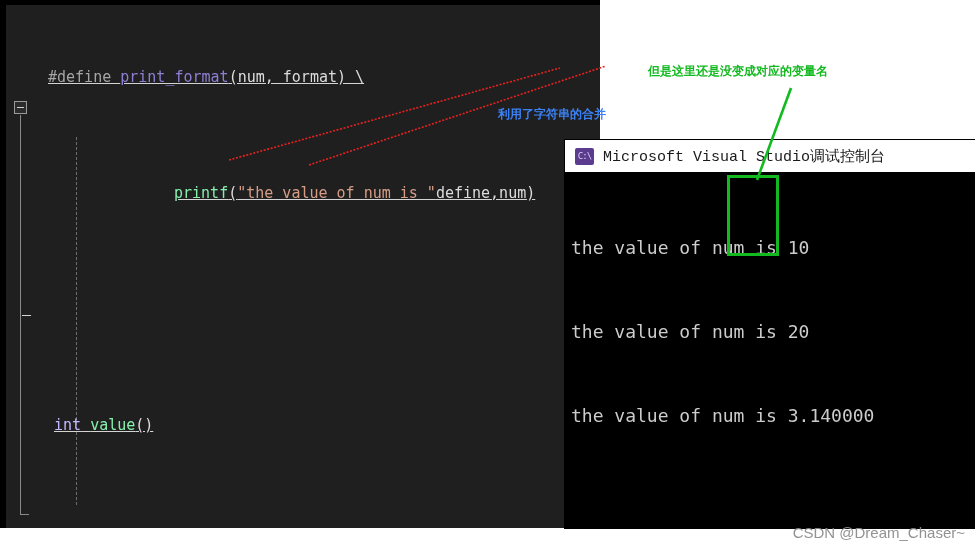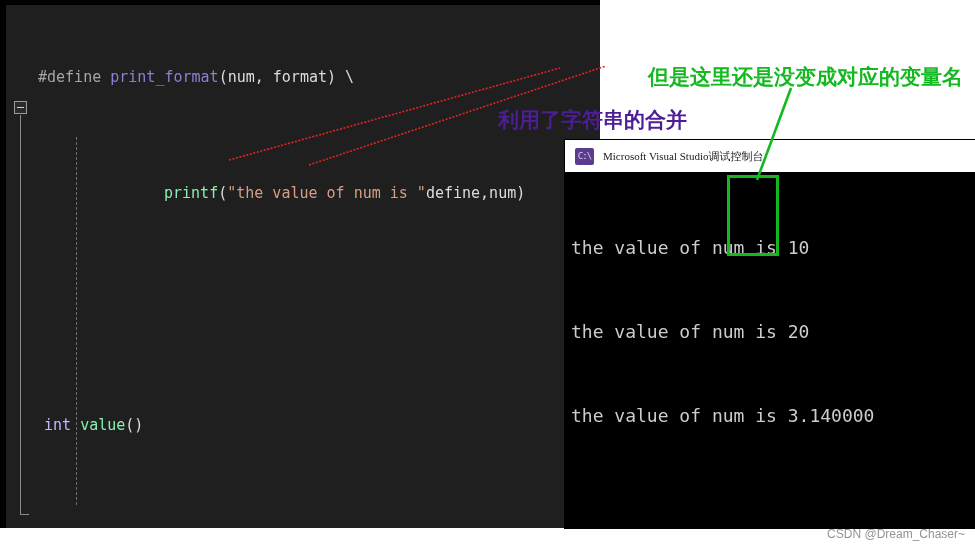--- a/index.html
+++ b/index.html
@@ -79,7 +79,7 @@
     white-space: pre;
     color: #d4d4d4;
   }
-  .code-line { height: 29px; padding-left: 6px; }
+  .code-line { height: 29px; padding-left: 16px; text-decoration: underline; }
   .c-gray    { color: #a5a5a5; }
   .c-plain   { color: #dcdcdc; }
   .c-macro   { color: #8f7fd4; }

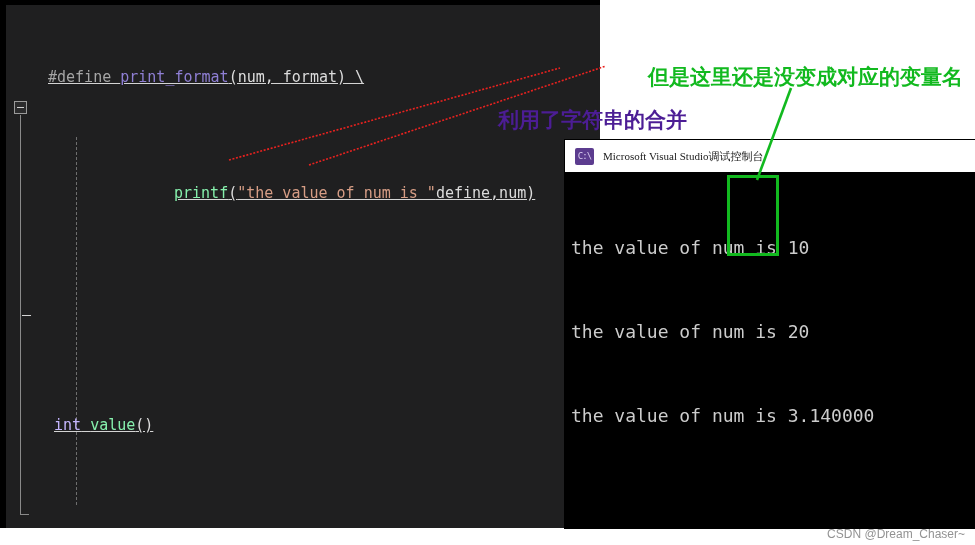--- a/index.html
+++ b/index.html
@@ -160,7 +160,7 @@
     position: absolute;
     font-family: "Liberation Sans", sans-serif;
     font-weight: bold;
-    font-size: 21px;
+    font-size: 12px;
     white-space: nowrap;
   }
   #ann-red-text {

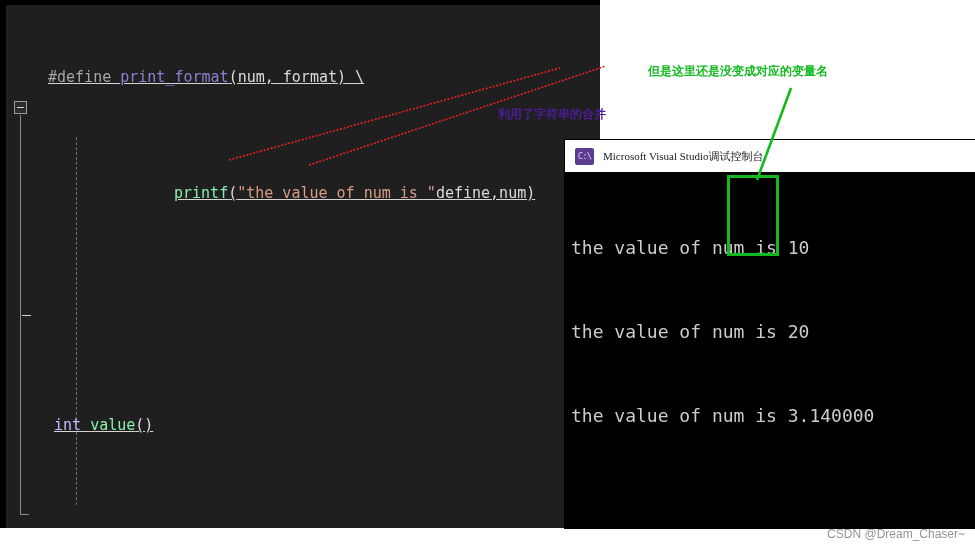--- a/index.html
+++ b/index.html
@@ -165,7 +165,7 @@
   }
   #ann-red-text {
     left: 498px; top: 106px;
-    color: #4c1d95;
+    color: #3b82f6;
   }
   #ann-green-text {
     left: 648px; top: 63px;

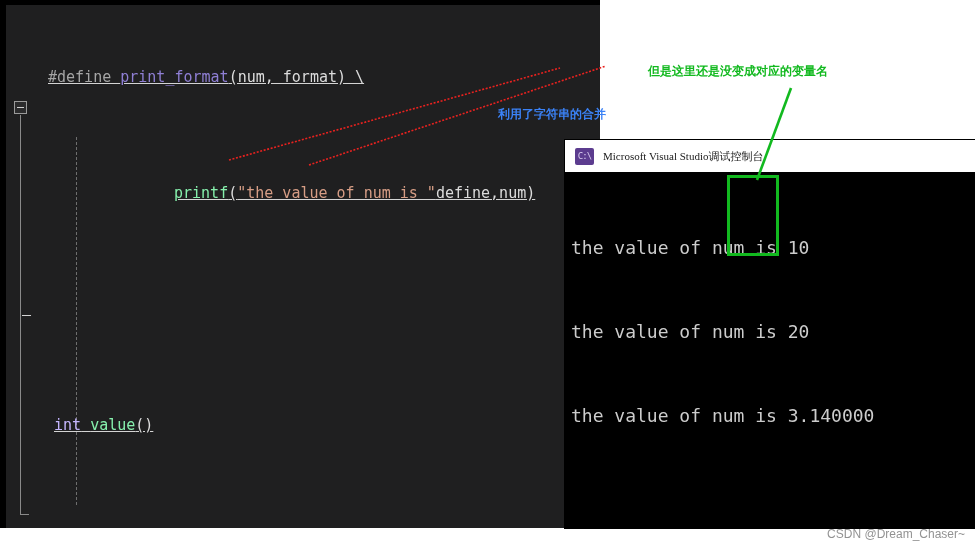--- a/index.html
+++ b/index.html
@@ -124,8 +124,8 @@
     letter-spacing: -1px;
   }
   #console-title {
-    font-family: Liberation Serif, serif;
-    font-size: 11px;
+    font-family: Liberation Mono, monospace;
+    font-size: 15px;
     color: #1a1a1a;
     white-space: nowrap;
   }

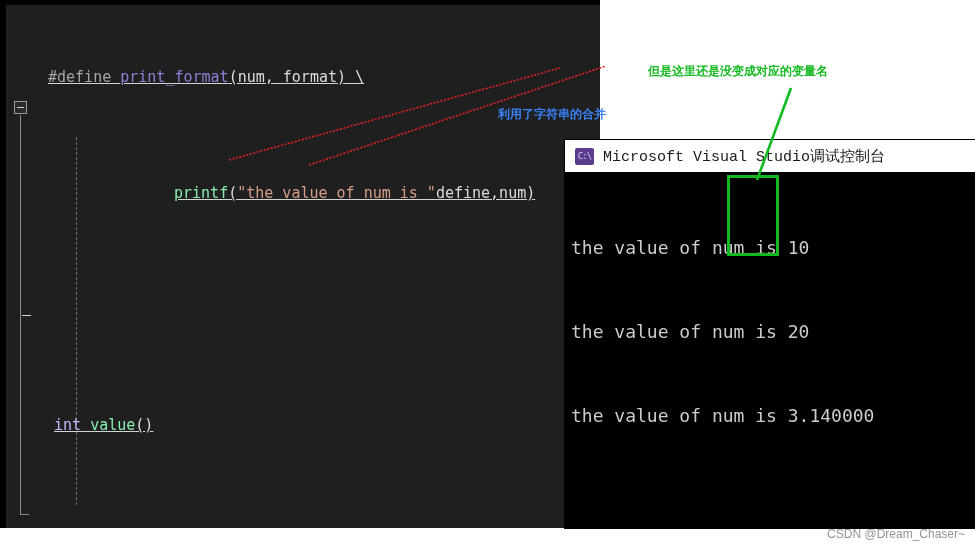--- a/index.html
+++ b/index.html
@@ -184,7 +184,7 @@
     position: absolute;
     right: 10px; bottom: 4px;
     font-family: "Liberation Sans", sans-serif;
-    font-size: 12px;
+    font-size: 15px;
     color: #8d8d8d;
     opacity: .95;
     white-space: nowrap;

